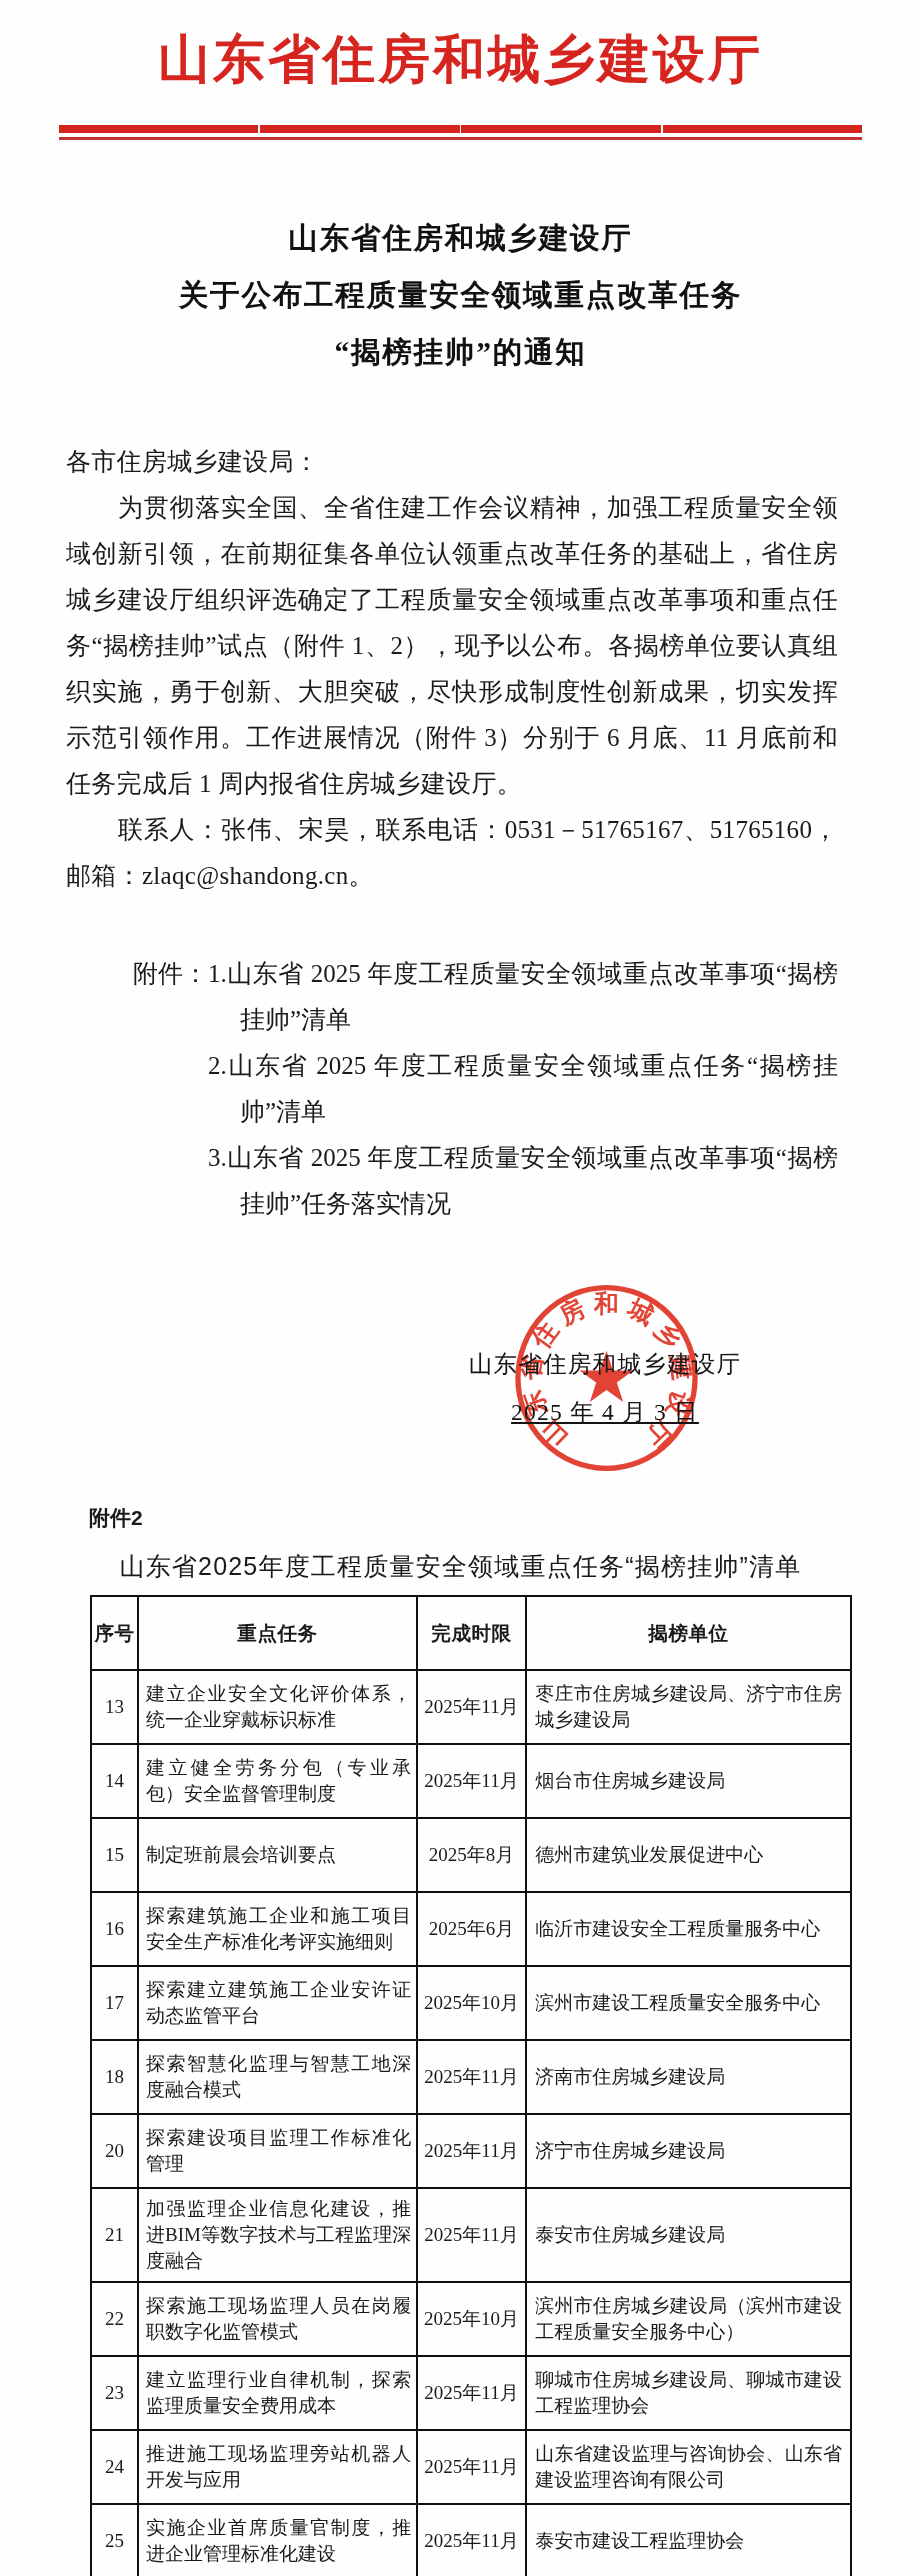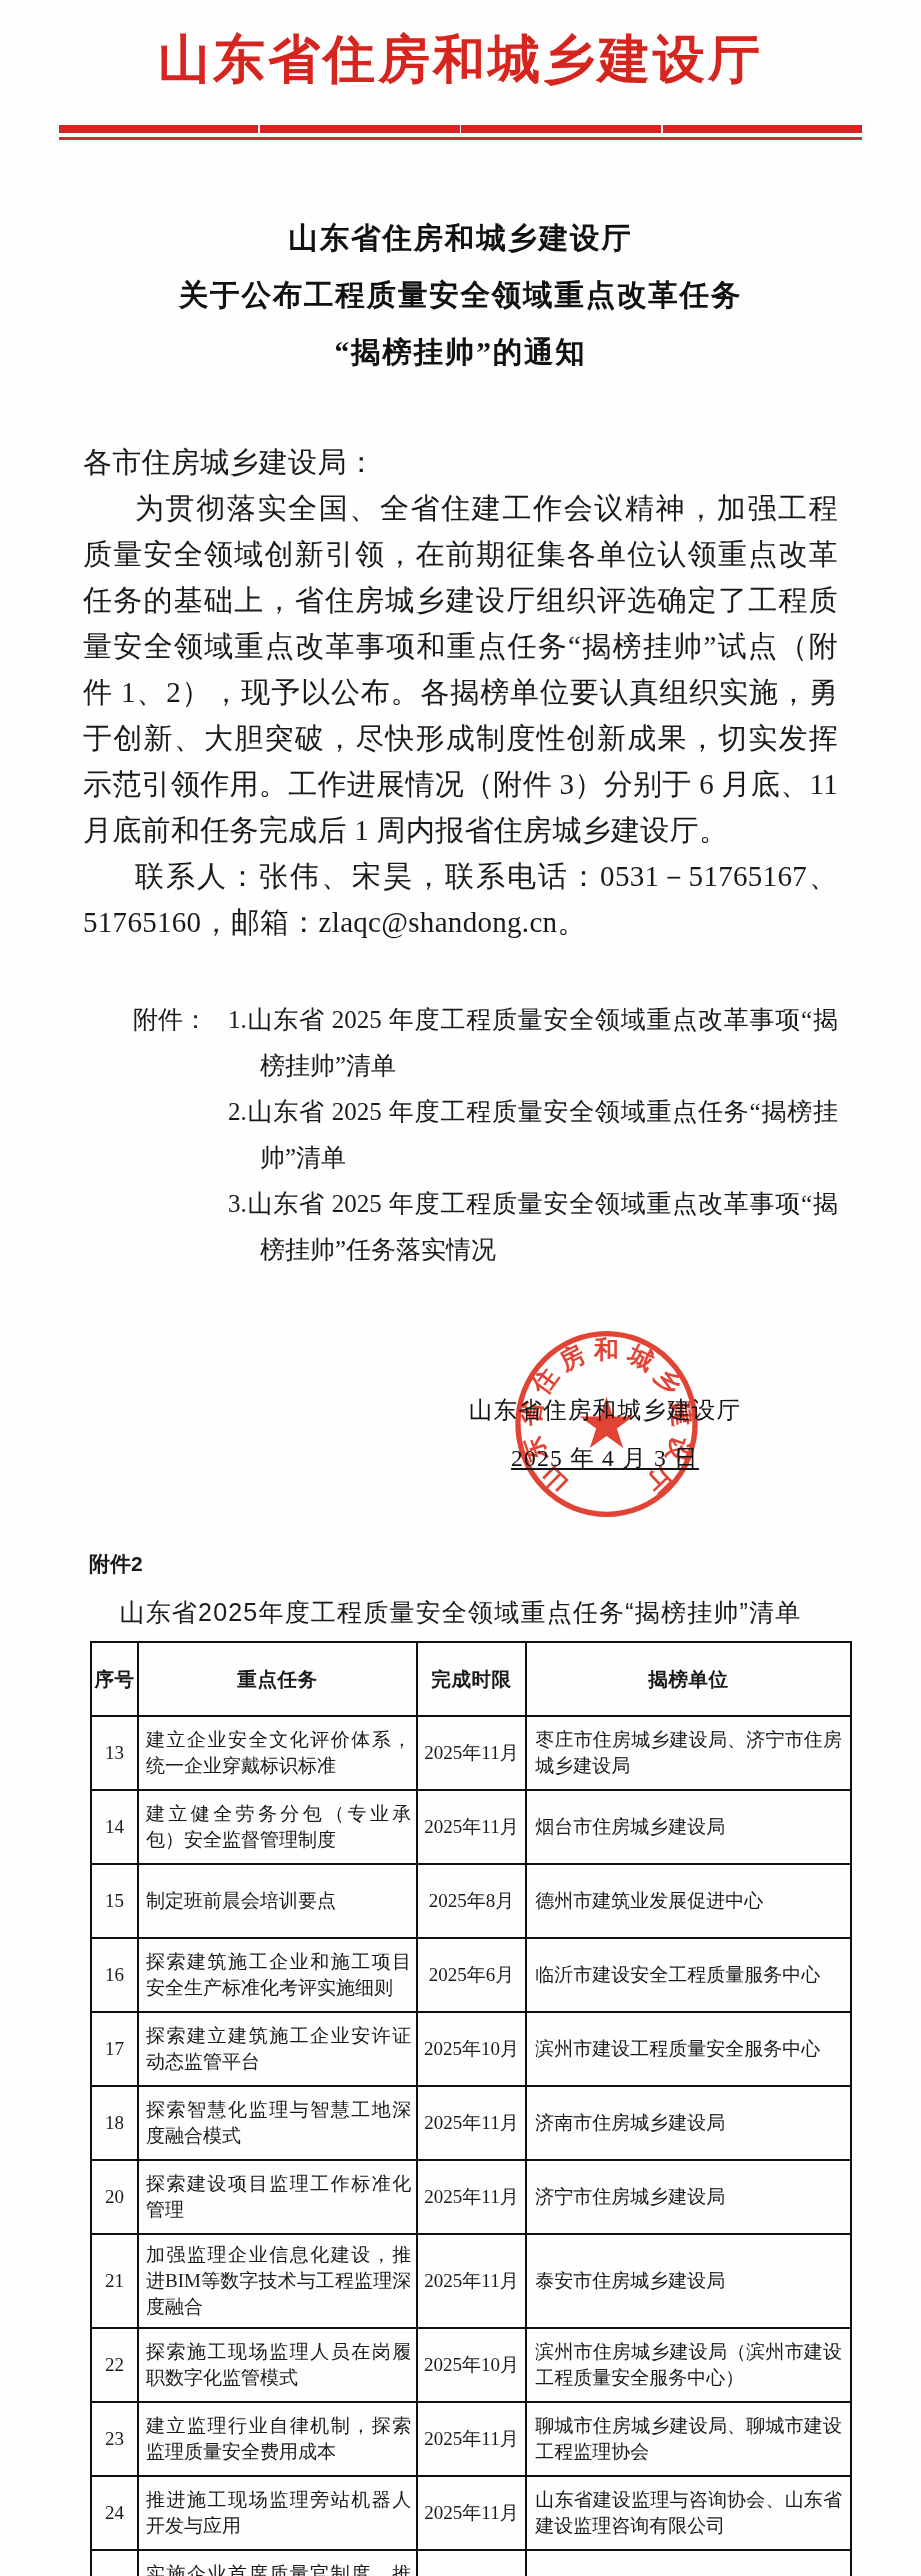--- a/index.html
+++ b/index.html
@@ -47,8 +47,8 @@
   }
   
   .body-text {
-    margin:58px 83px 0 83px;
-    font-size:29px;
+    margin:58px 83px 0 66px;
+    font-size:25px;
     line-height:46px;
     text-align:justify;
     letter-spacing:0.3px;

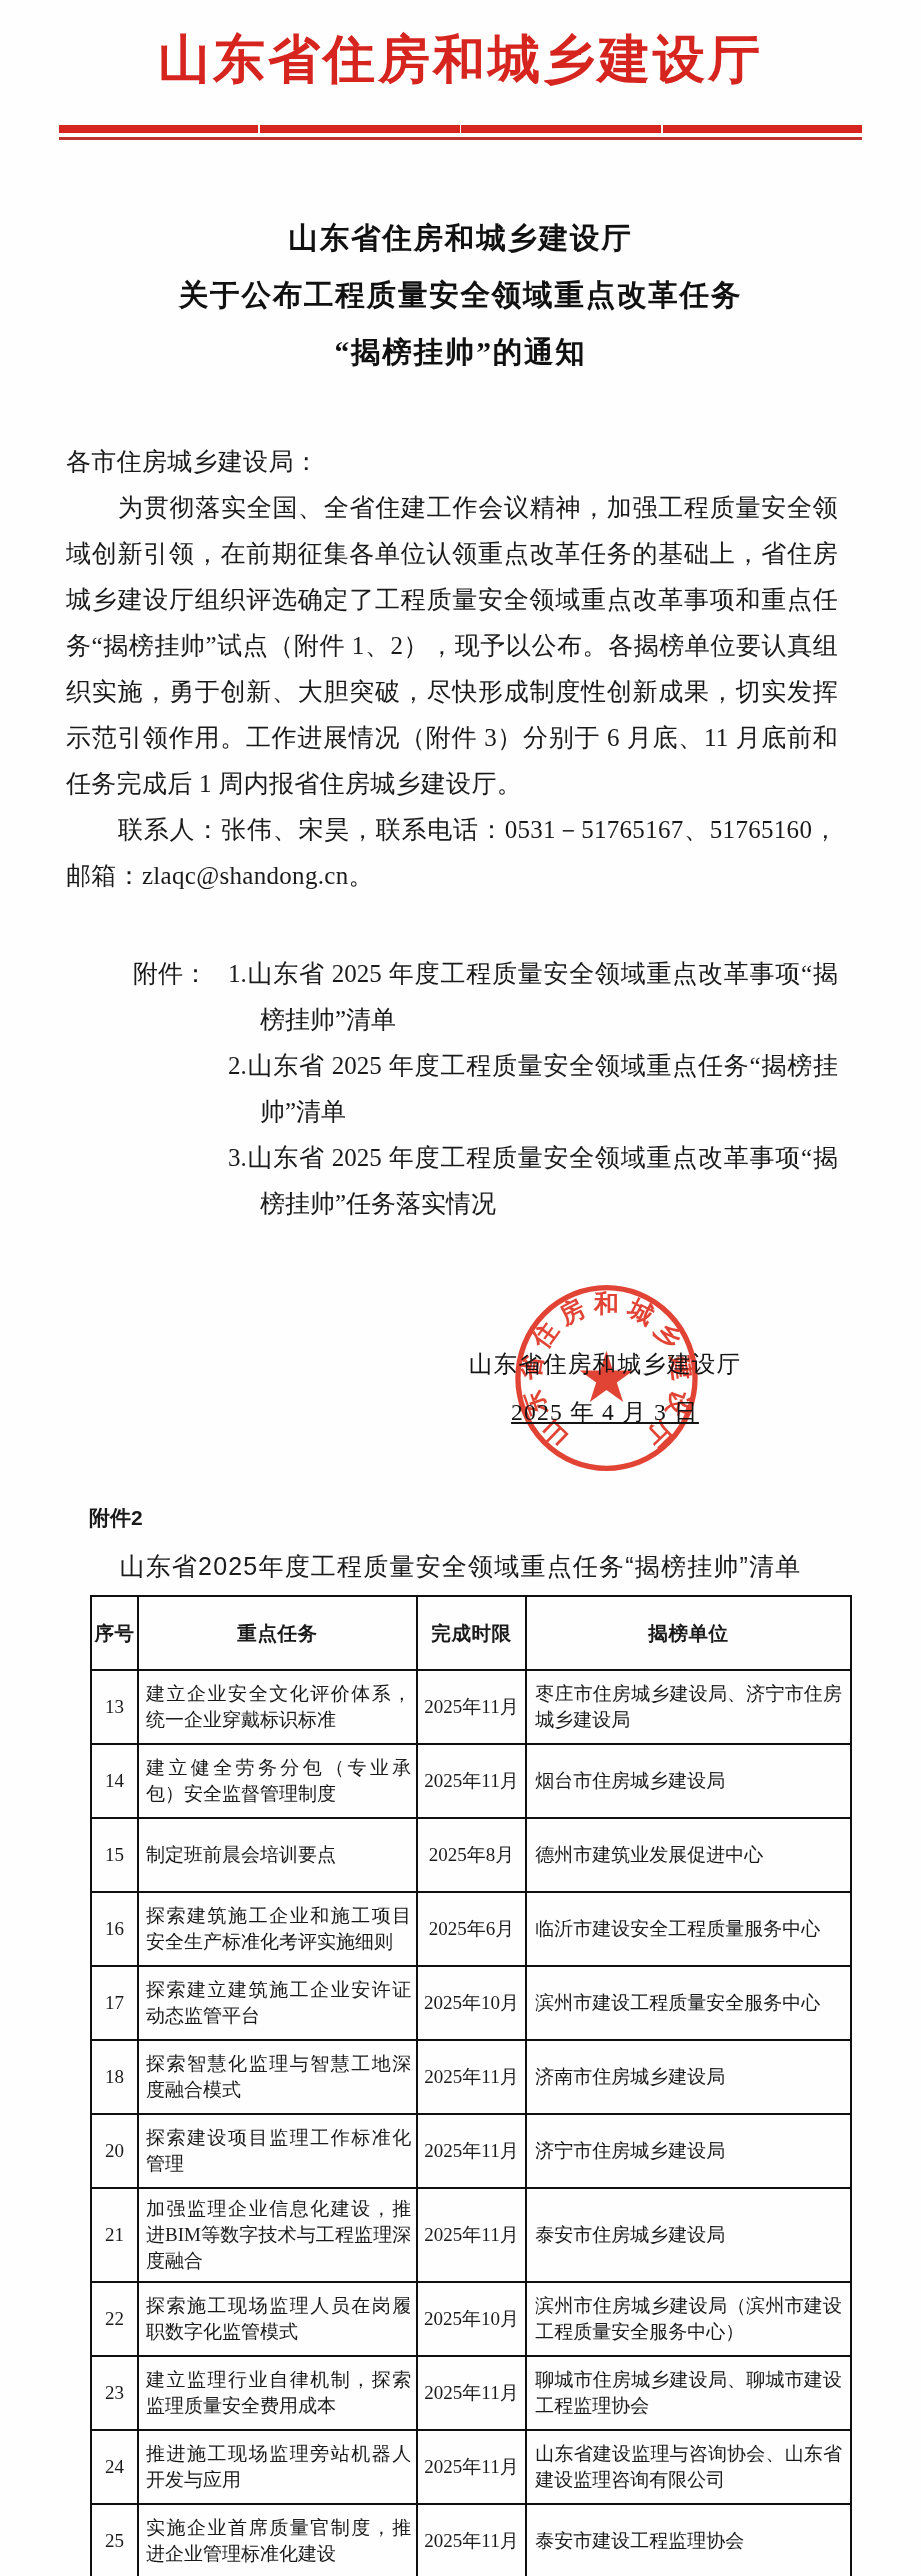--- a/index.html
+++ b/index.html
@@ -64,7 +64,7 @@
   }
   .att-label { white-space:nowrap; }
   .att-items { flex:1; }
-  .att-item { padding-left:32px; text-indent:-32px; text-align:justify;margin-left:20px; }
+  .att-item { padding-left:32px; text-indent:-32px; text-align:justify; }
   
   .signature-area { position:relative; height:260px; }
   .seal {

